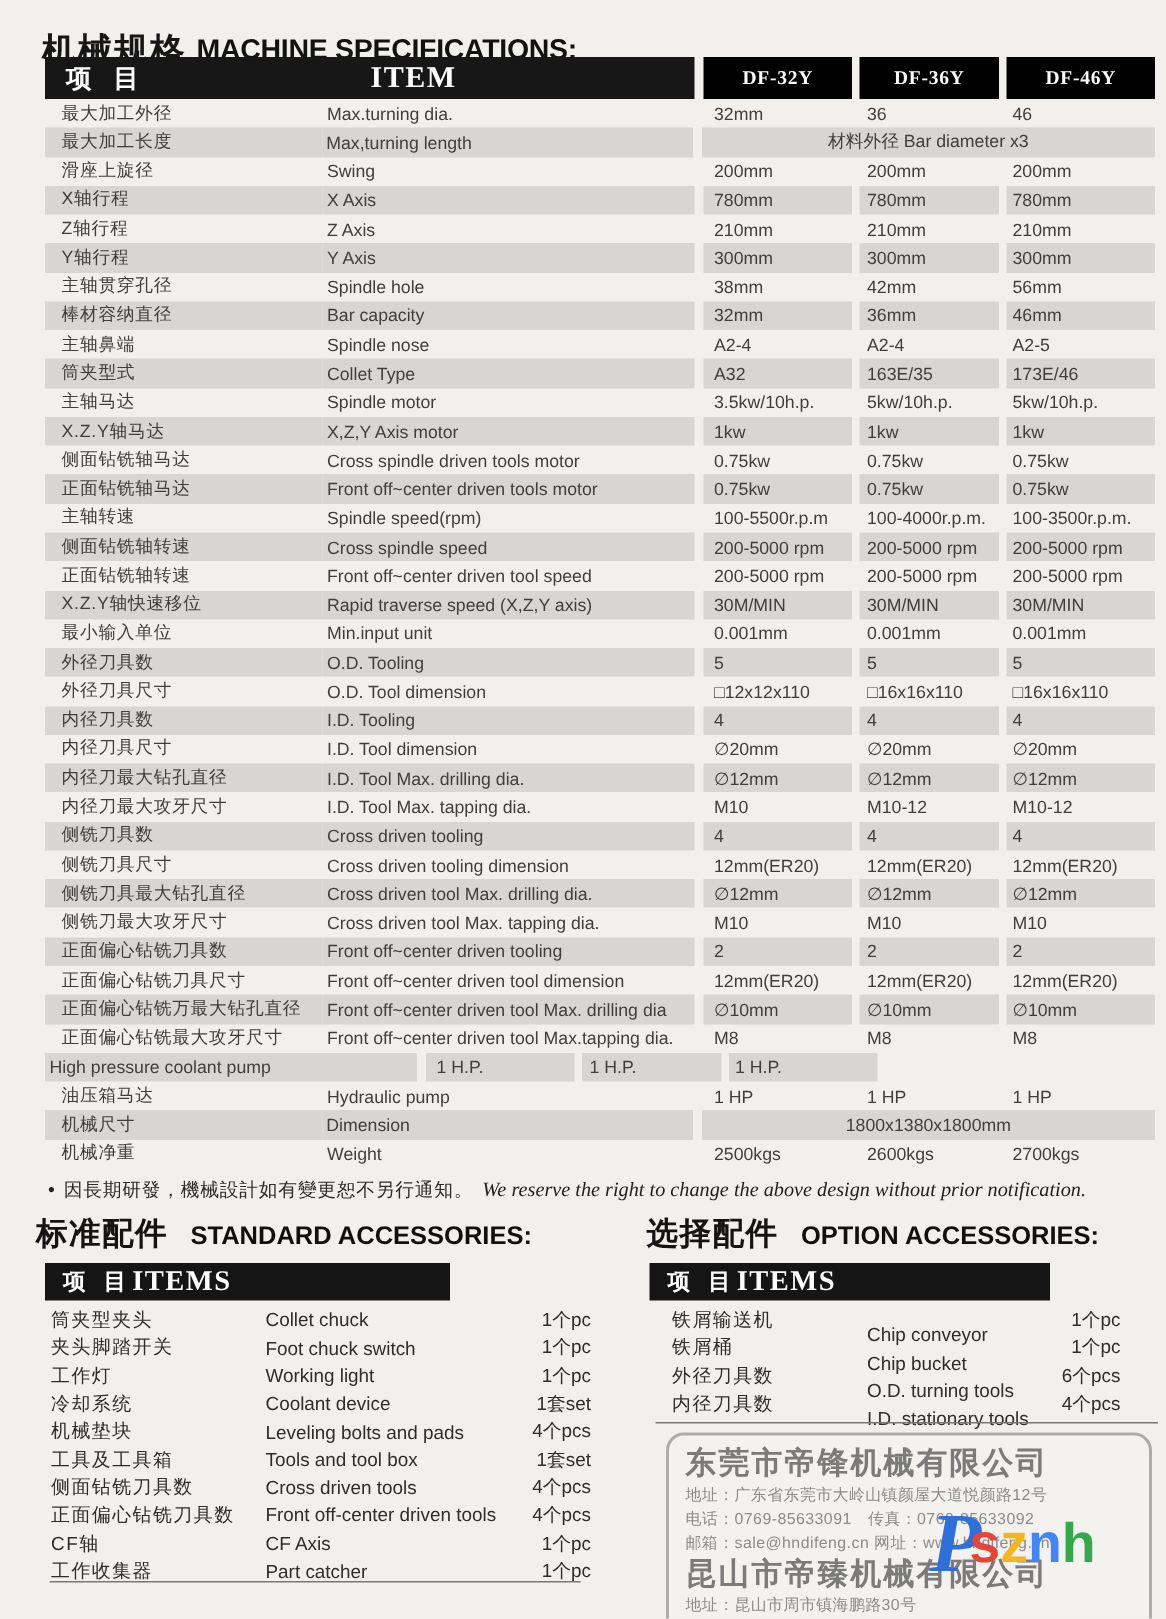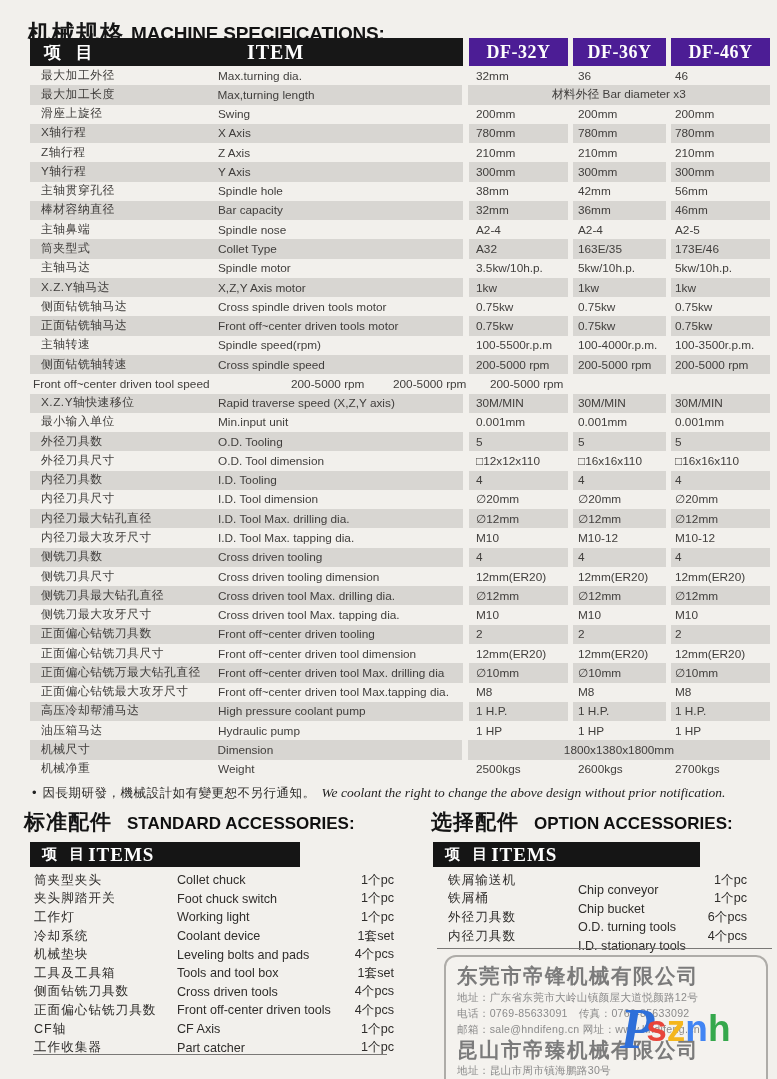--- a/index.html
+++ b/index.html
@@ -20,7 +20,7 @@
   .sh-item{width:433px;background:#171717;display:flex;align-items:center;}
   .sh-zh{width:185px;box-sizing:border-box;padding-left:14px;color:#fdfdfd;font-weight:bold;font-size:17px;letter-spacing:5px;}
   .sh-en{color:#fdfdfd;font-family:"Liberation Serif",serif;font-weight:bold;font-size:20px;padding-left:32px;letter-spacing:1px;}
-  .sh-v{background:#4c1d95;color:#fdfdfd;font-family:"Liberation Serif",serif;font-weight:bold;font-size:18px;display:flex;align-items:center;justify-content:center;letter-spacing:0.5px;}
+  .sh-v{background:#000000;color:#fdfdfd;font-family:"Liberation Serif",serif;font-weight:bold;font-size:13px;display:flex;align-items:center;justify-content:center;letter-spacing:0.5px;}
   .sh-v1{width:99px;margin-left:6px;}
   .sh-v2{width:93px;margin-left:5px;}
   .sh-v3{width:99px;margin-left:5px;}

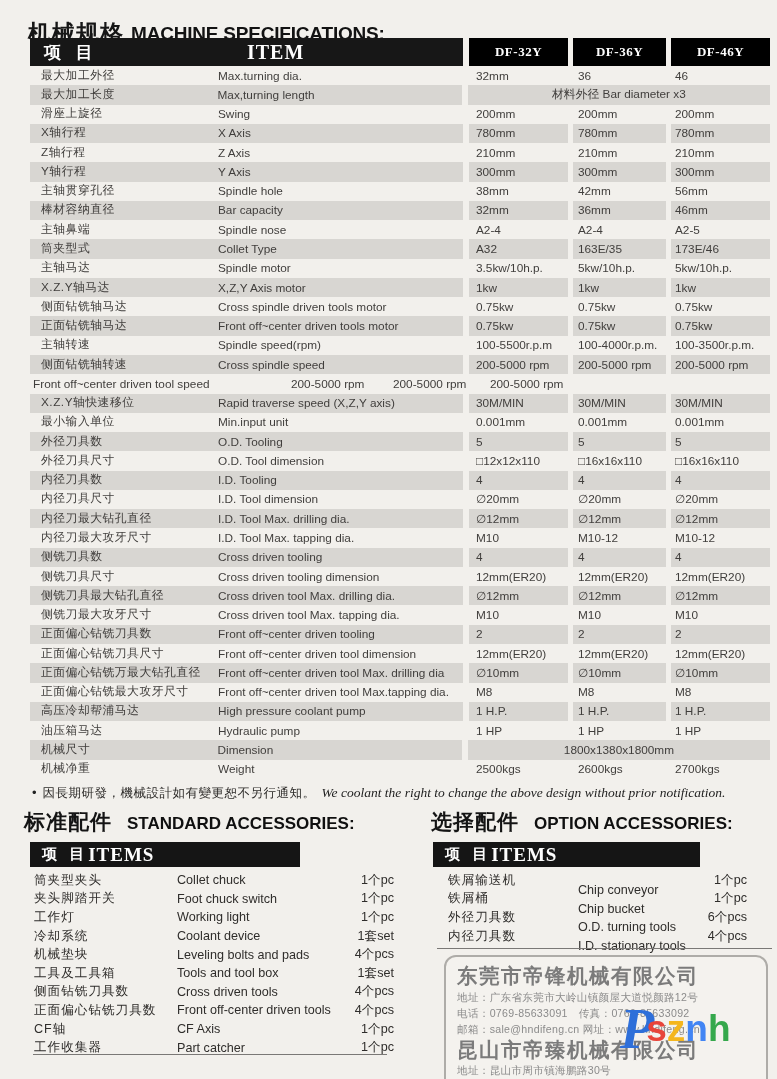--- a/index.html
+++ b/index.html
@@ -218,6 +218,7 @@
         <div class="sr-v3">200-5000 rpm</div>
       </div>
       <div class="spec-row">
+        <div class="sr-zh">正面钻铣轴转速</div>
         <div class="sr-en">Front off~center driven tool speed</div>
         <div class="sr-v1">200-5000 rpm</div>
         <div class="sr-v2">200-5000 rpm</div>

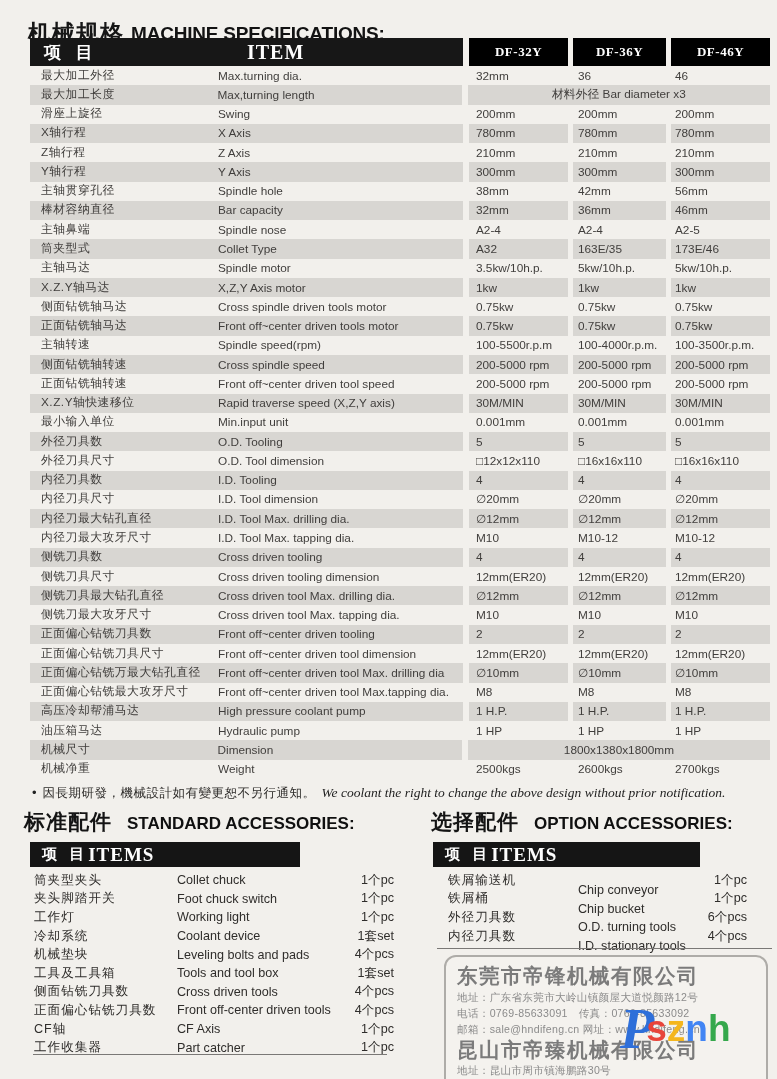--- a/index.html
+++ b/index.html
@@ -337,7 +337,6 @@
         <div class="sr-v3">M8</div>
       </div>
       <div class="spec-row gray">
-        <div class="sr-zh">高压冷却帮浦马达</div>
         <div class="sr-en">High pressure coolant pump</div>
         <div class="sr-v1">1 H.P.</div>
         <div class="sr-v2">1 H.P.</div>

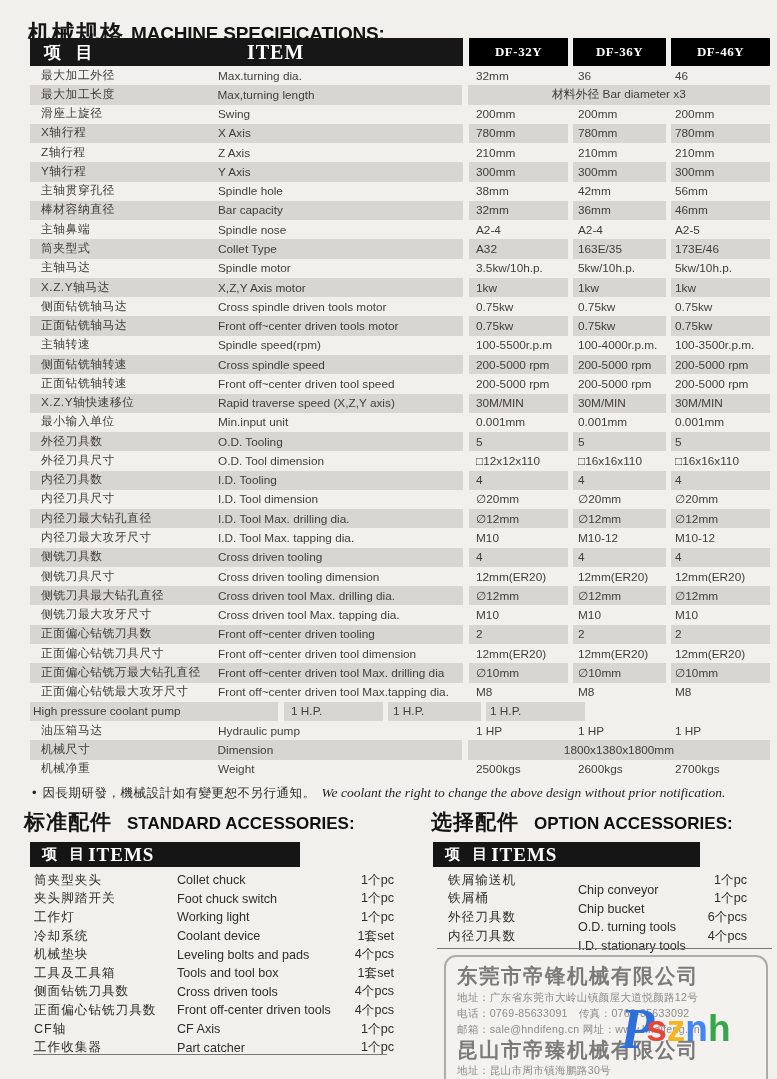--- a/index.html
+++ b/index.html
@@ -367,7 +367,7 @@
 <div class="note">
   <span class="bullet">•</span>
   <span class="zh">因長期研發，機械設計如有變更恕不另行通知。</span>
-  <span class="en">We coolant the right to change the above design without prior notification.</span>
+  <span class="en">We reserve the right to change the above design without prior notification.</span>
 </div>
 
 <div class="acc-title" id="std-title">

